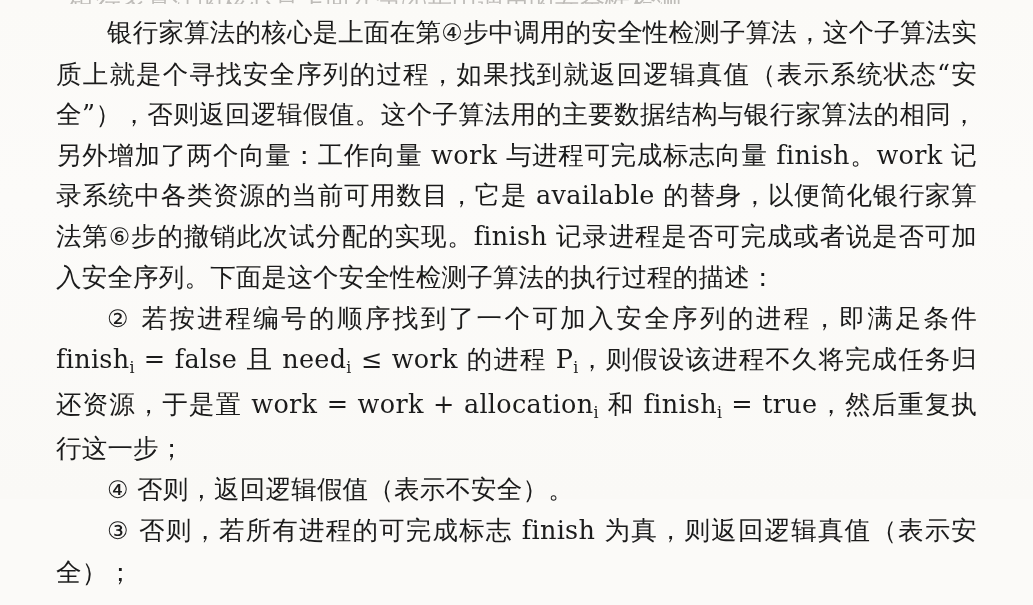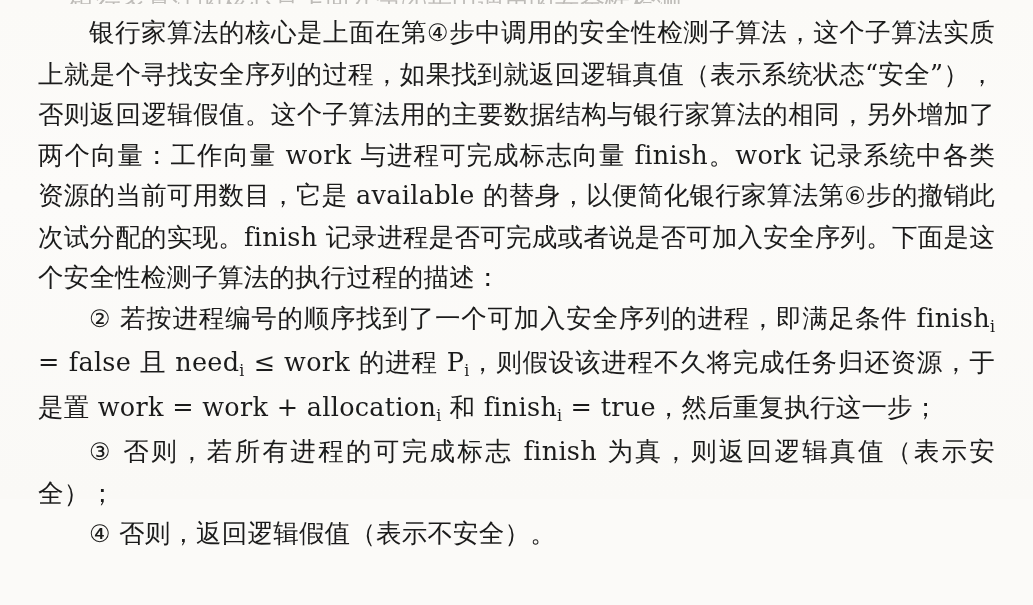--- a/index.html
+++ b/index.html
@@ -19,7 +19,7 @@
     width: 1033px;
     height: 499px;
     box-sizing: border-box;
-    padding: 0 38px;
+    padding: 0 56px;
     background: linear-gradient(180deg, #fbfaf7 0%, #fcfbf9 40%, #faf9f6 100%);
   }
   

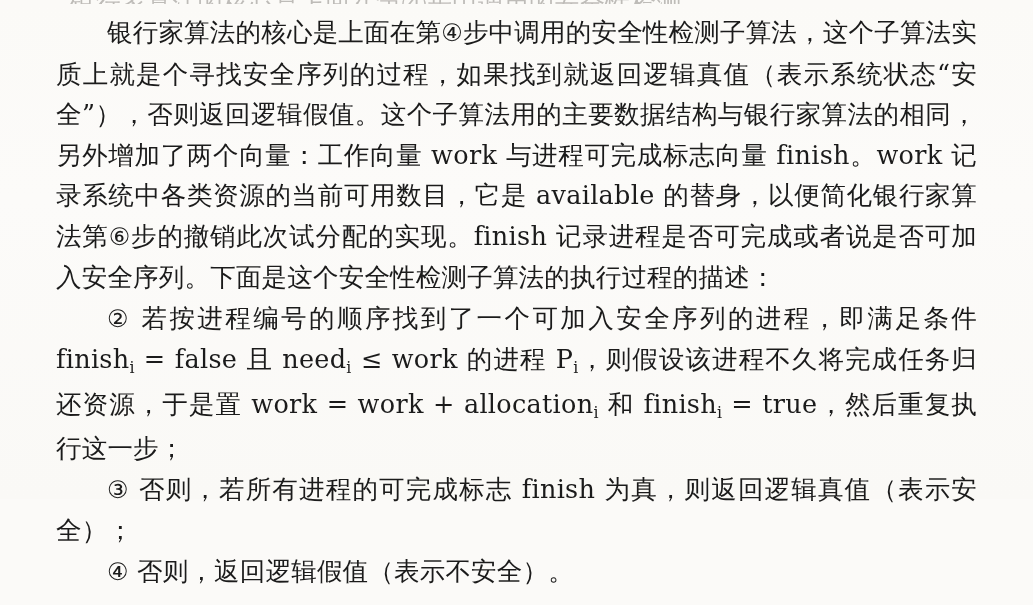--- a/index.html
+++ b/index.html
@@ -83,9 +83,9 @@
 
     <p class="indent-item"><span class="circled">②</span>&nbsp;若按进程编号的顺序找到了一个可加入安全序列的进程，即满足条件 <span class="latin">finish<sub>i</sub> = false</span> 且&nbsp;<span class="latin">need<sub>i</sub> ≤ work</span> 的进程 <span class="latin">P<sub>i</sub></span>，则假设该进程不久将完成任务归还资源，于是置 <span class="latin">work = work + allocation<sub>i</sub></span> 和 <span class="latin">finish<sub>i</sub> = true</span>，然后重复执行这一步；</p>
 
+    <p class="indent-item"><span class="circled">④</span>&nbsp;否则，返回逻辑假值（表示不安全）。</p>
+
     <p class="indent-item"><span class="circled">③</span>&nbsp;否则，若所有进程的可完成标志 <span class="latin">finish</span> 为真，则返回逻辑真值（表示安全）；</p>
-
-    <p class="indent-item"><span class="circled">④</span>&nbsp;否则，返回逻辑假值（表示不安全）。</p>
 
   </div>
 </div>

